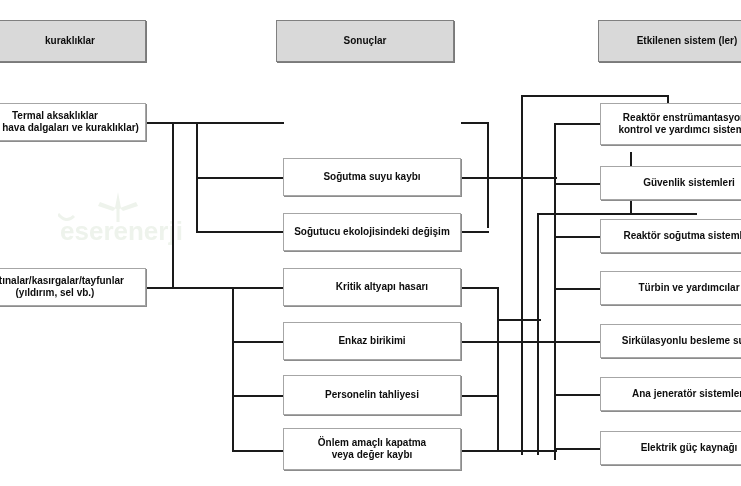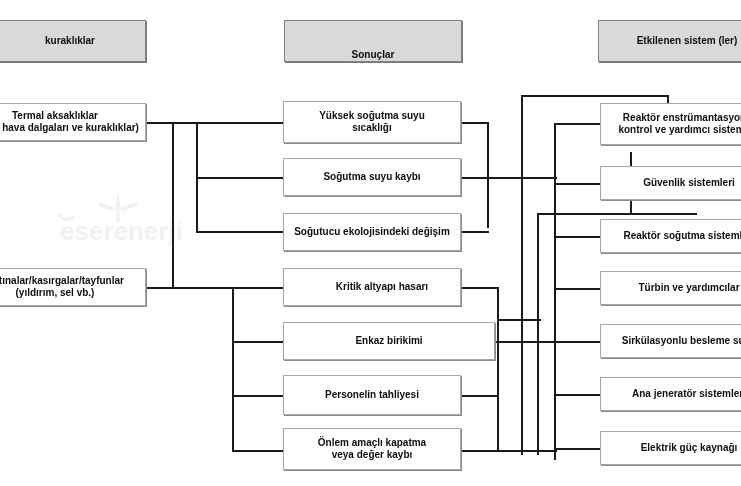--- a/index.html
+++ b/index.html
@@ -141,7 +141,7 @@
     </span>
   </div>
 
-  <div class="box header" style="left:284px; top:20px; width:178px; height:42px;align-items:flex-end;">
+  <div class="box header" style="left:276px; top:20px; width:178px; height:42px;">
     <span class="txt">
       <span>Sonuçlar</span>
     </span>

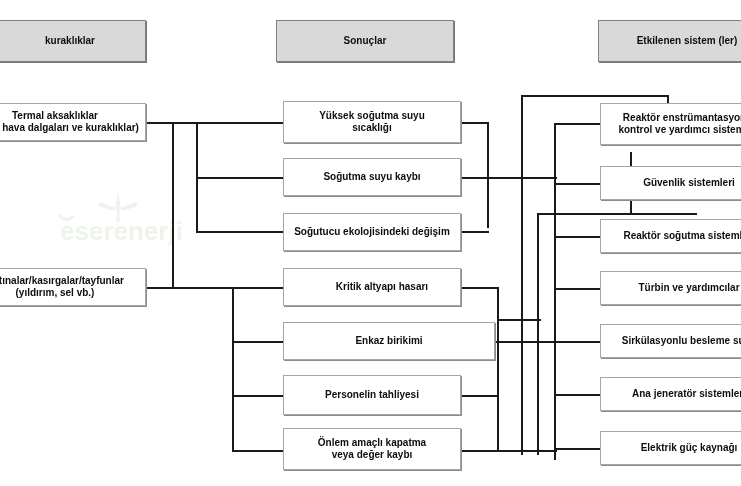--- a/index.html
+++ b/index.html
@@ -167,12 +167,6 @@
     </span>
   </div>
 
-  <div class="box" style="left:283px; top:101px; width:178px; height:42px;">
-    <span class="txt">
-      <span>Yüksek soğutma suyu</span>
-      <span>sıcaklığı</span>
-    </span>
-  </div>
 
   <div class="box" style="left:283px; top:213px; width:178px; height:38px;">
     <span class="txt">

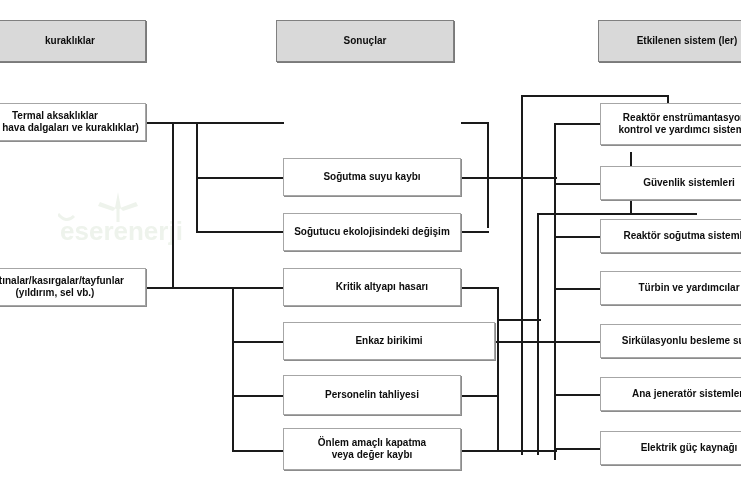--- a/index.html
+++ b/index.html
@@ -186,7 +186,7 @@
     </span>
   </div>
 
-  <div class="box" style="left:283px; top:322px; width:212px; height:38px;">
+  <div class="box" style="left:283px; top:322px; width:178px; height:38px;">
     <span class="txt">
       <span>Enkaz birikimi</span>
     </span>

